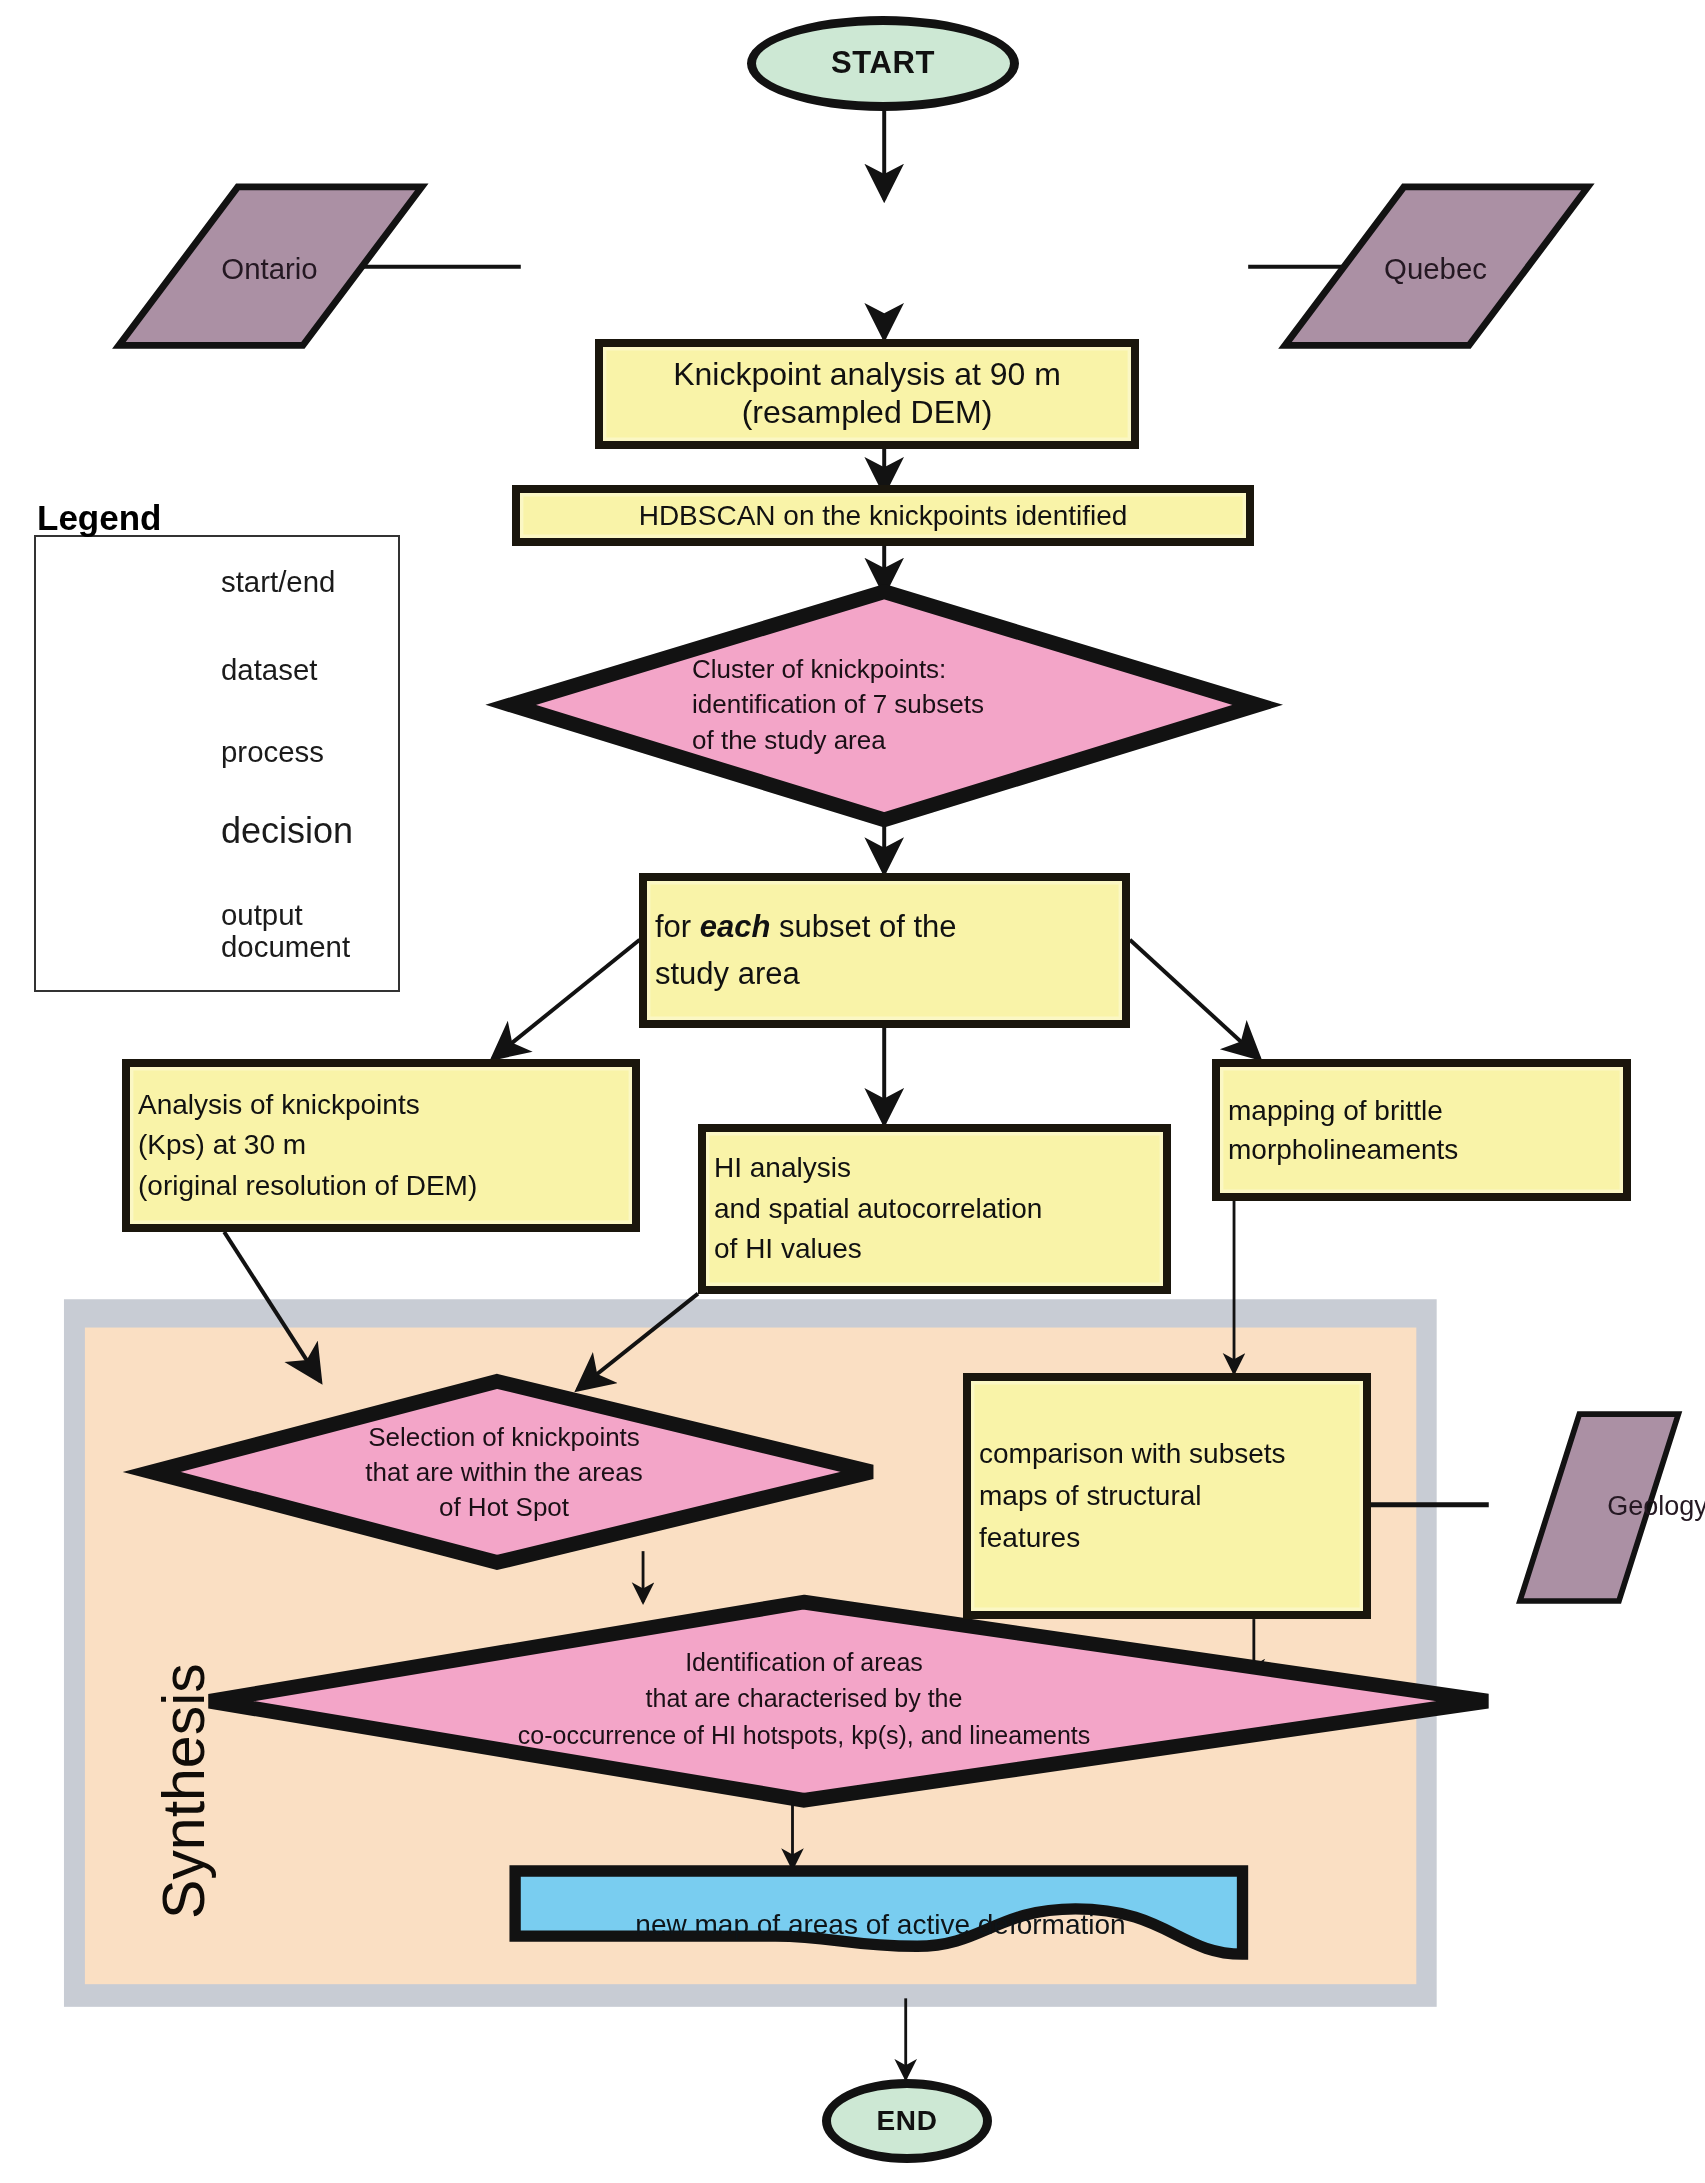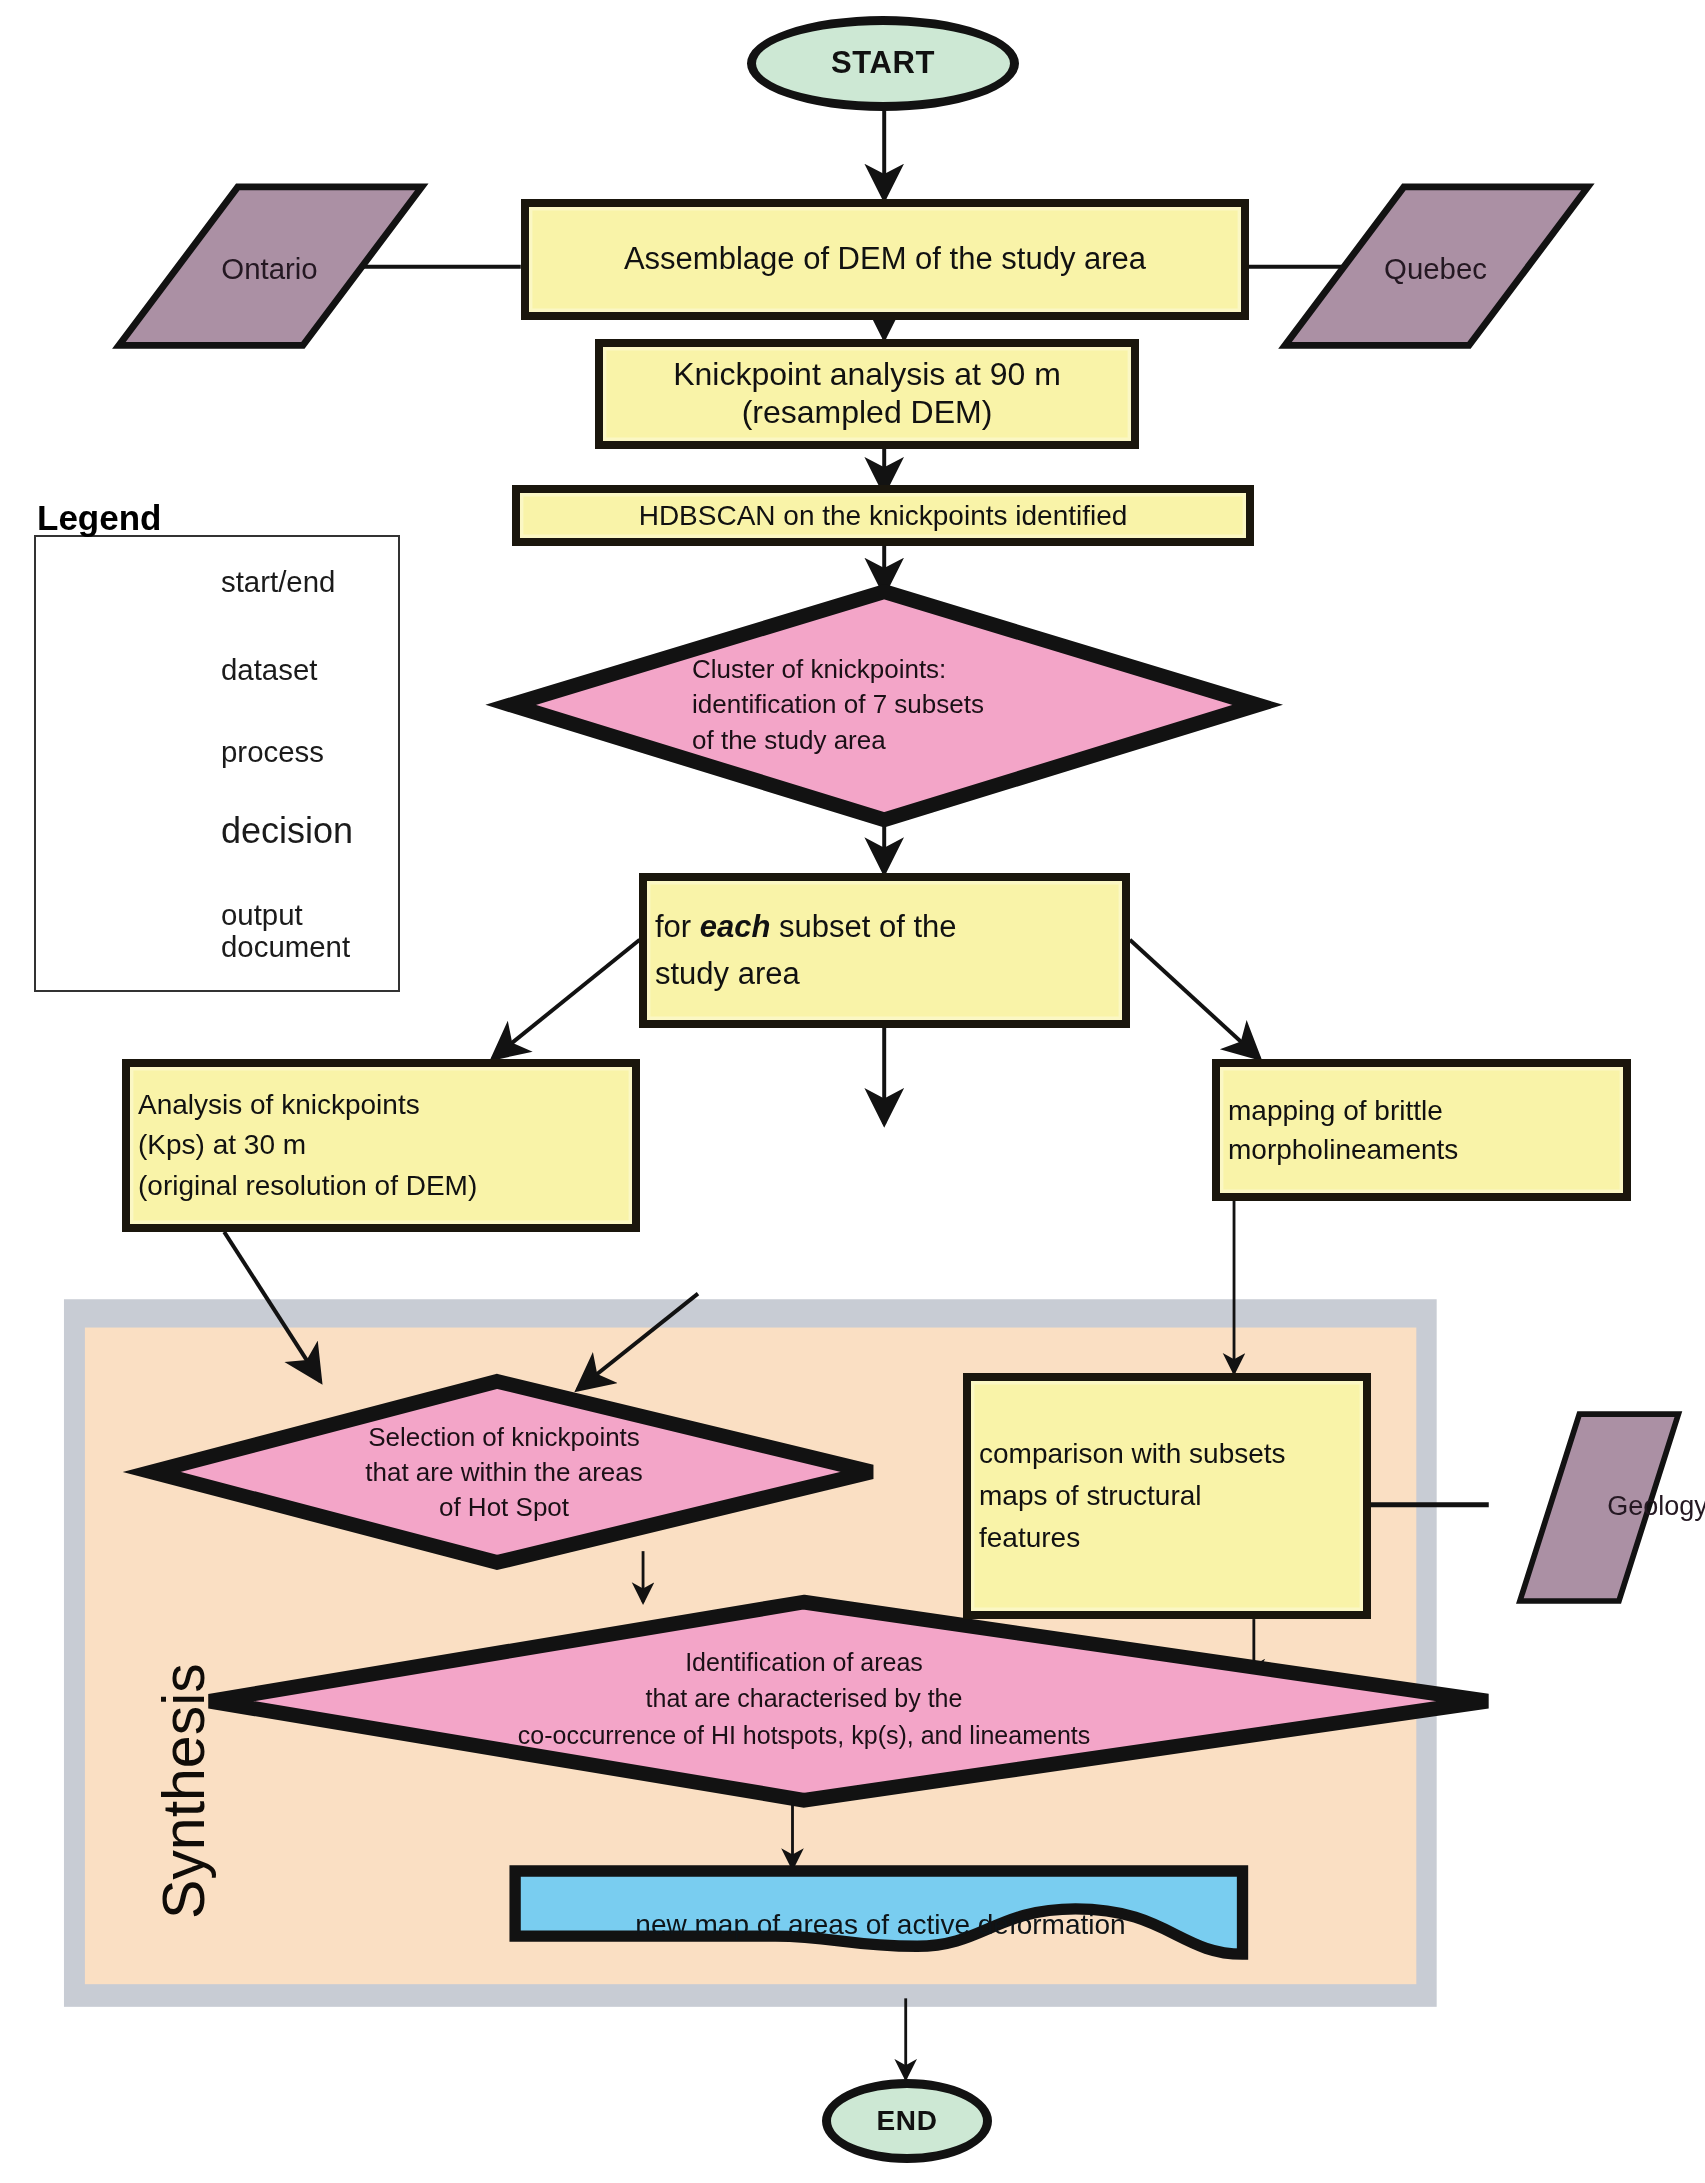--- a/index.html
+++ b/index.html
@@ -126,9 +126,6 @@
     <span>Quebec</span>
   </div>
 
-  <div class="node process" style="left:521px;top:199px;width:728px;height:121px;font-size:31px;">
-    <span class="txt">Assemblage of DEM of the study area</span>
-  </div>
 
   <div class="node process" style="left:595px;top:339px;width:544px;height:110px;font-size:32px;">
     <div class="txt">

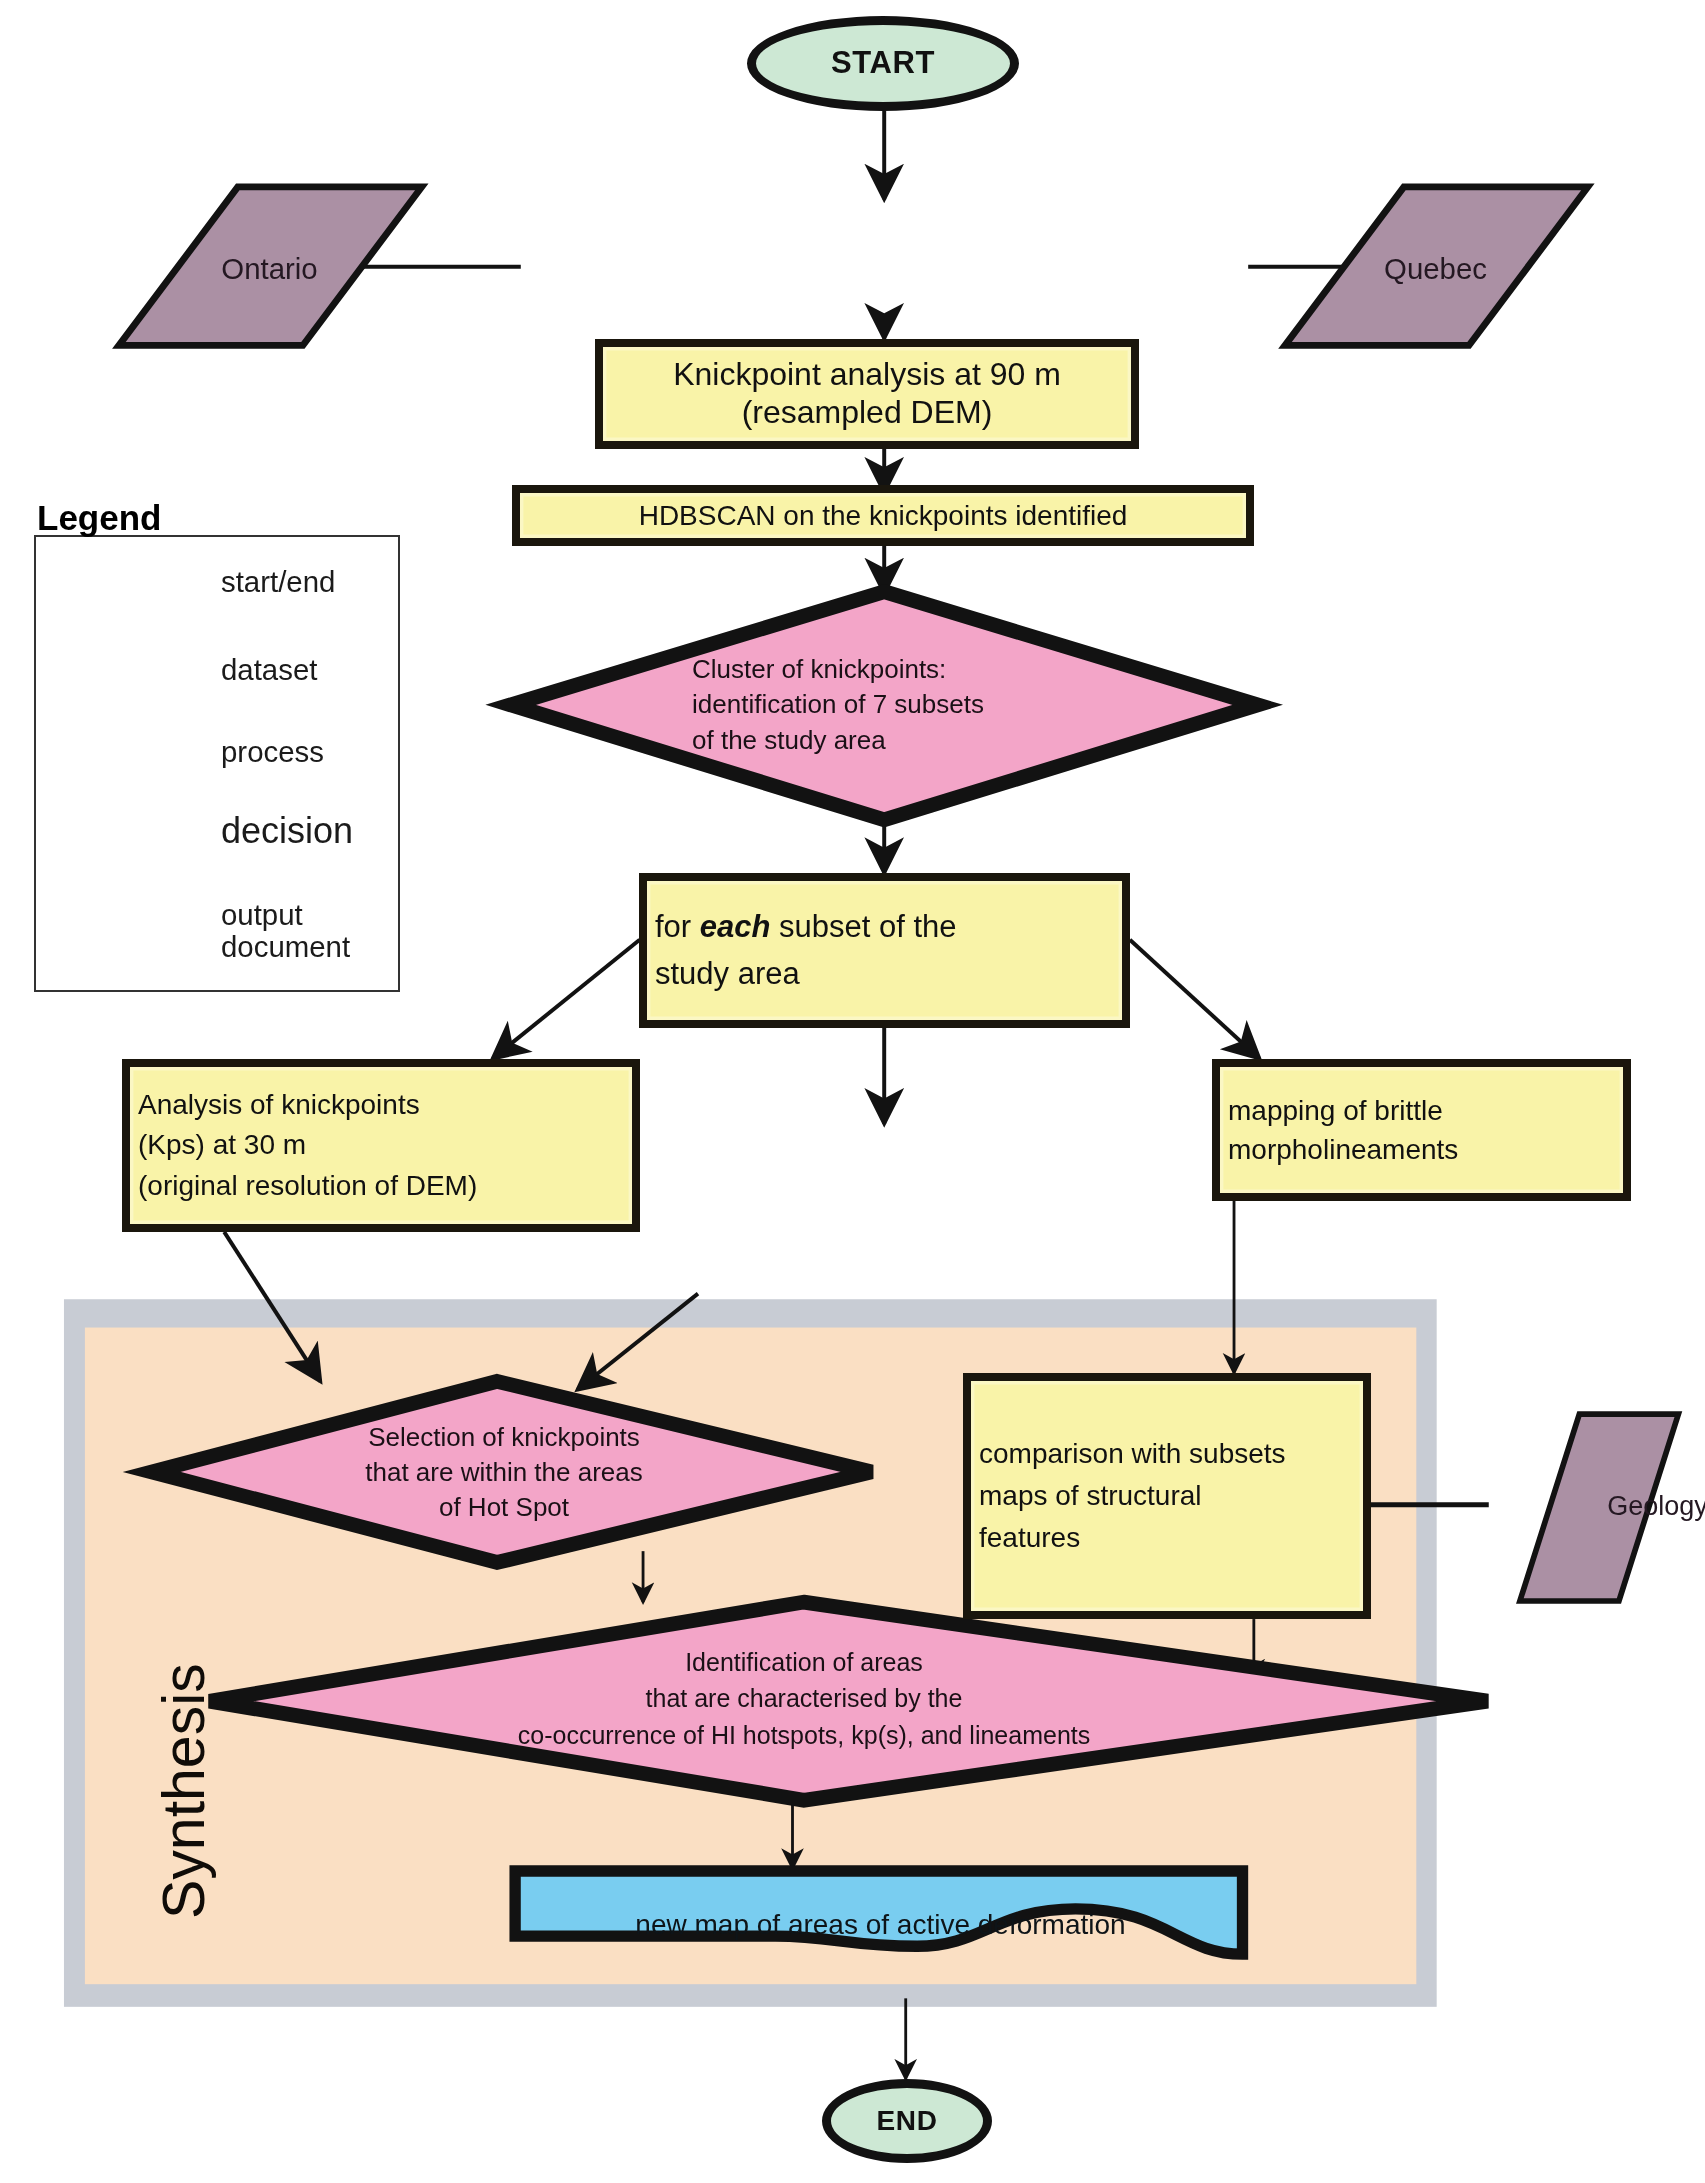--- a/index.html
+++ b/index.html
@@ -161,6 +161,13 @@
     </div>
   </div>
 
+  <div class="node process txt-left" style="left:698px;top:1124px;width:473px;height:170px;font-size:28px;">
+    <div class="txt" style="line-height:1.45;">
+      <div>HI analysis</div>
+      <div>and spatial autocorrelation</div>
+      <div>of HI values</div>
+    </div>
+  </div>
 
   <div class="node process txt-left" style="left:1212px;top:1059px;width:419px;height:142px;font-size:28px;">
     <div class="txt" style="line-height:1.4;">

